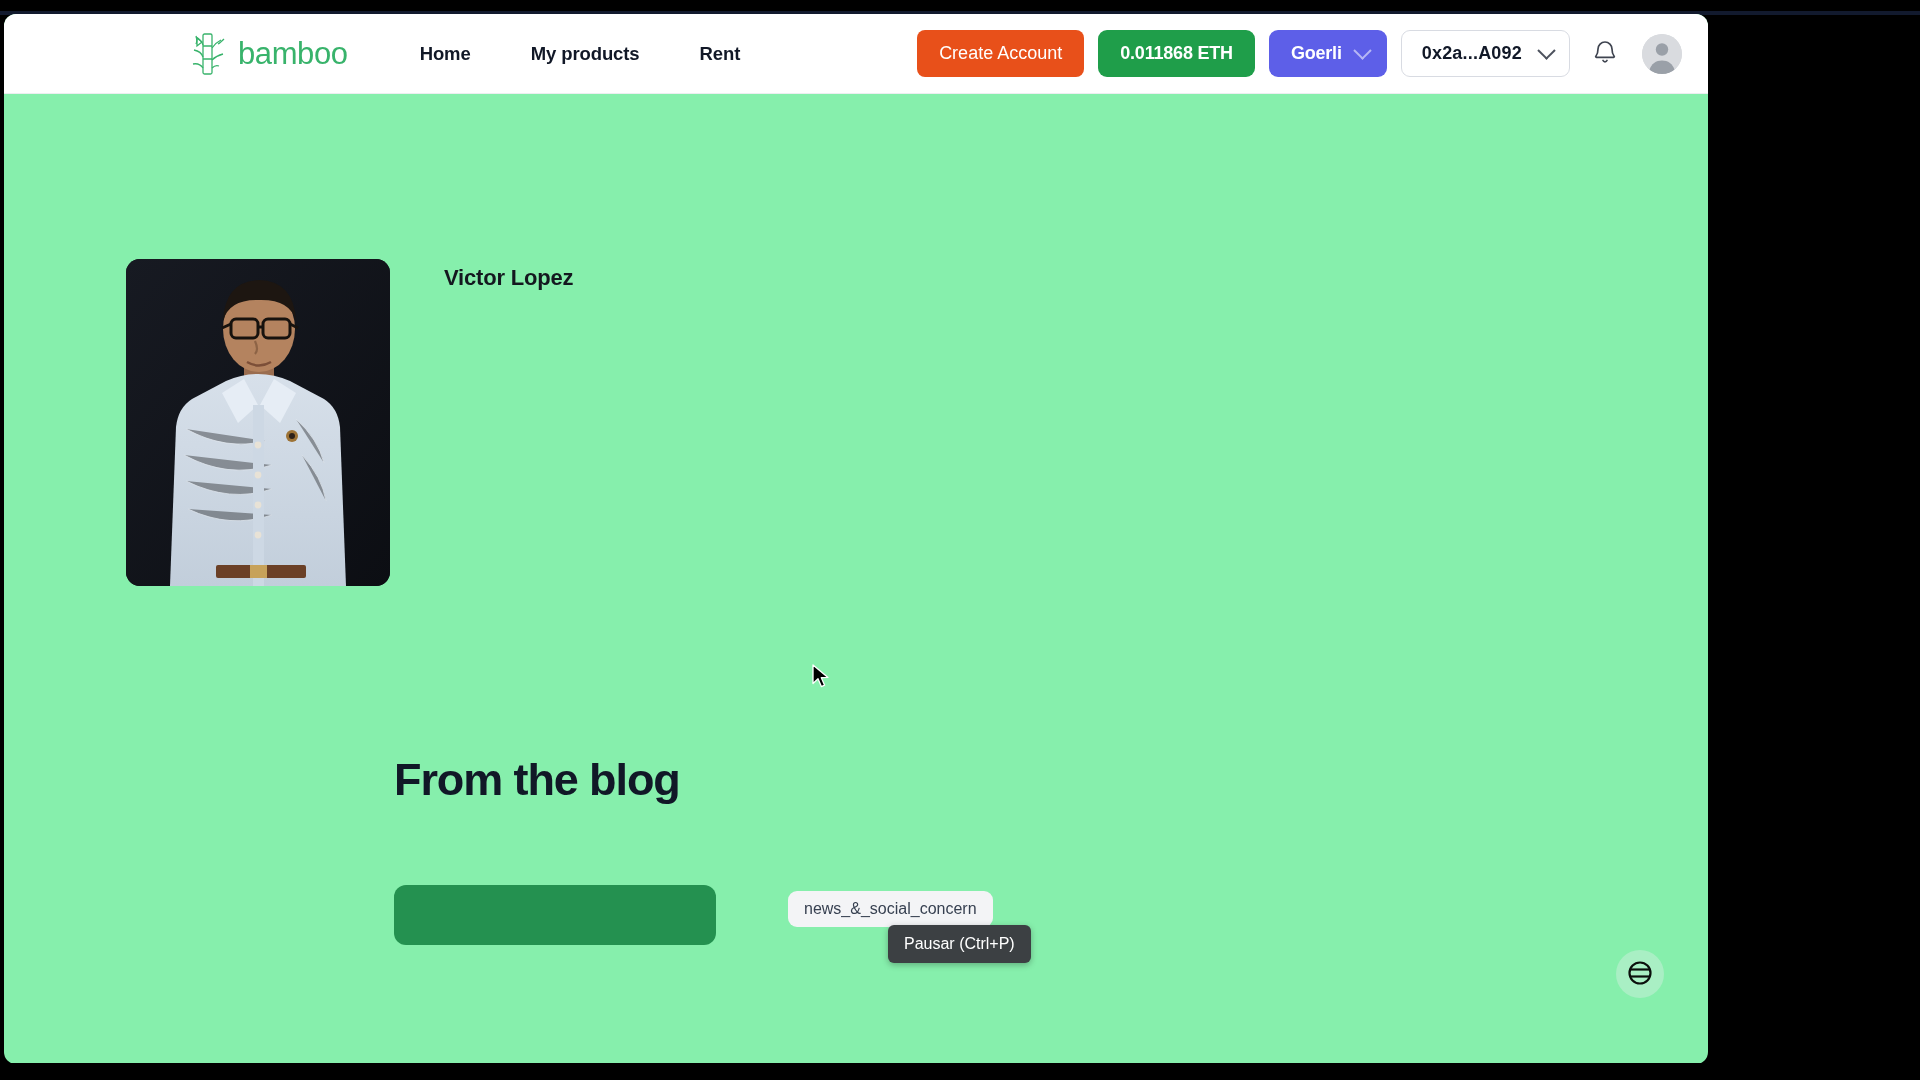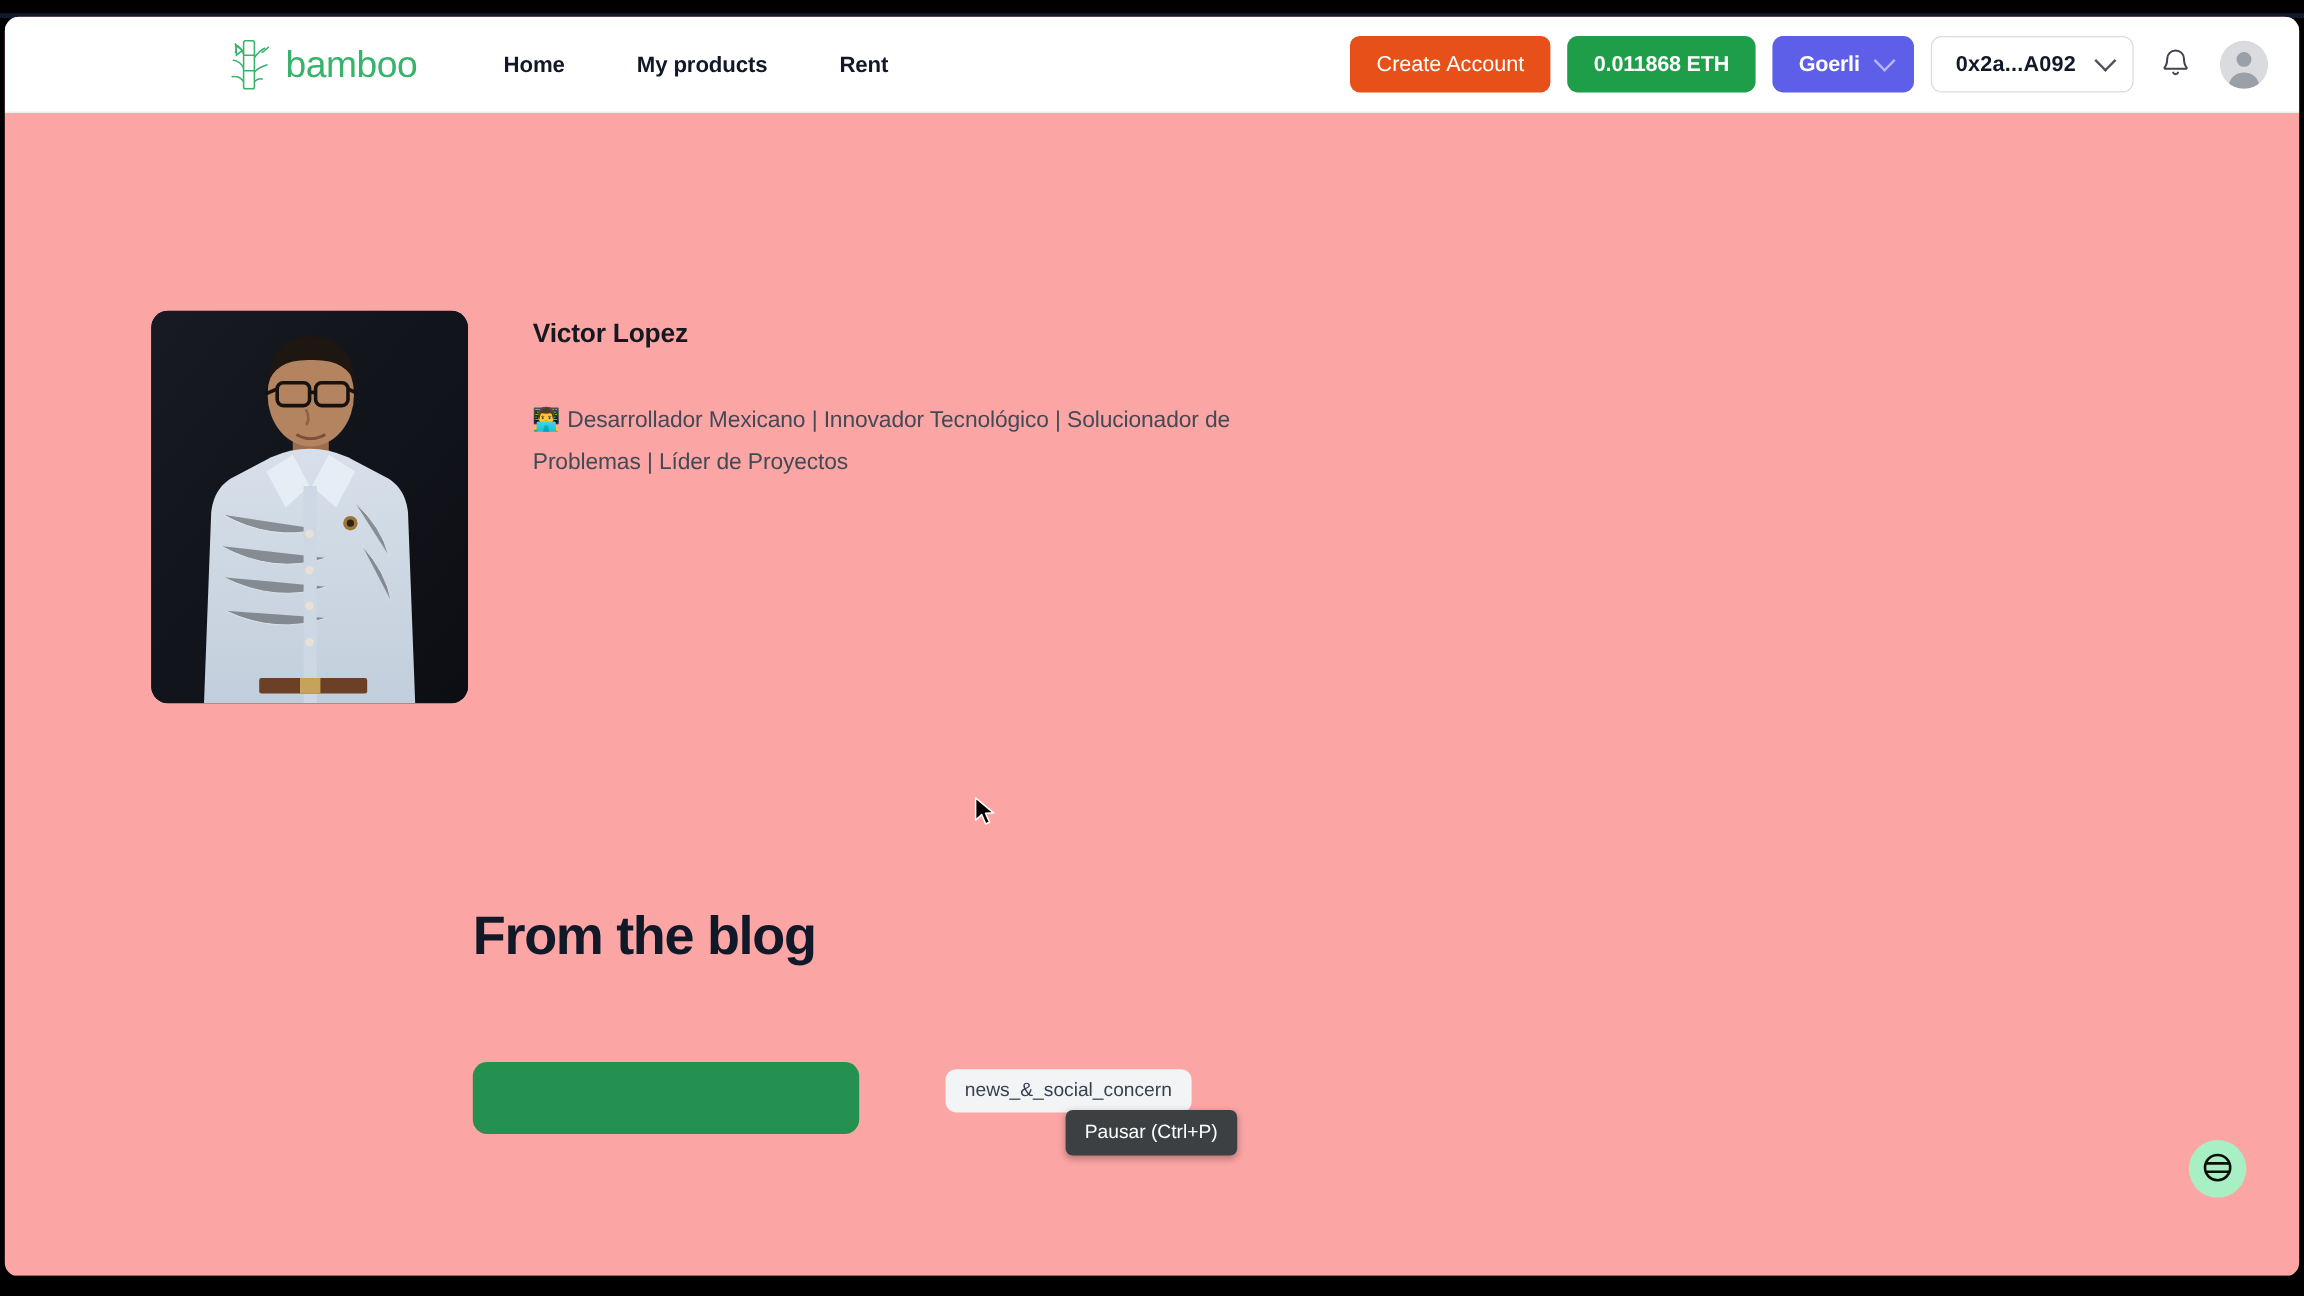--- a/index.html
+++ b/index.html
@@ -48,9 +48,9 @@
     position: absolute;
     top: 14px;
     left: 4px;
-    width: 1912px;
+    width: 1704px;
     height: 1050px;
-    background: #fca5a5;
+    background: #86efac;
     border-radius: 12px 12px 12px 12px;
     overflow: hidden;
   }

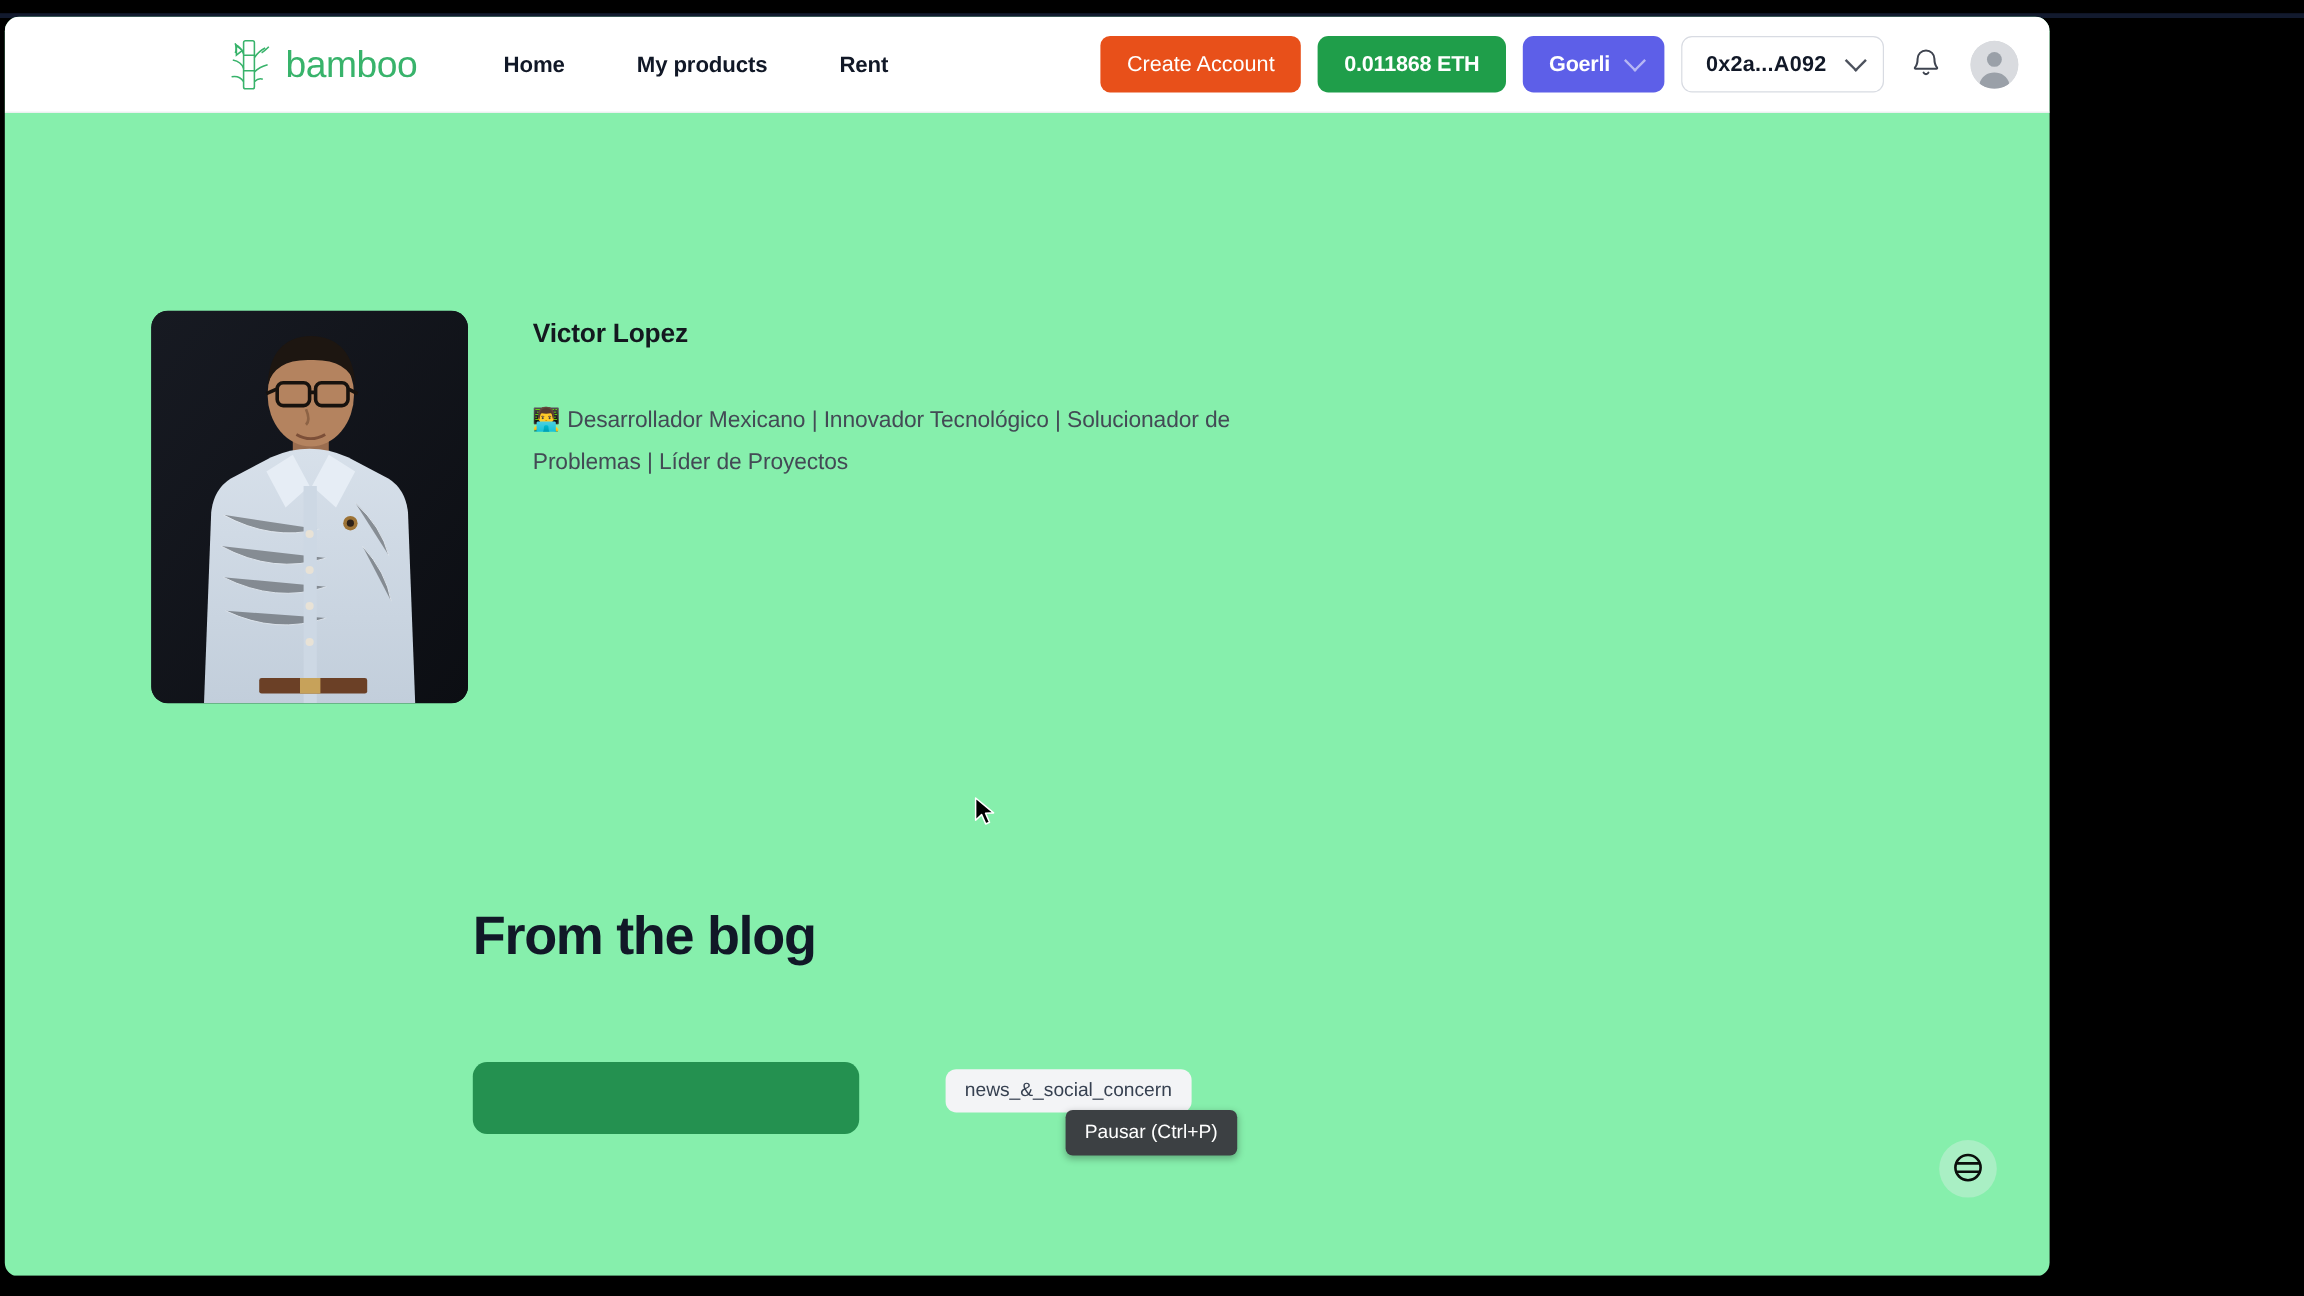--- a/index.html
+++ b/index.html
@@ -460,7 +460,6 @@
 
       <div class="profile-info">
         <h1 class="profile-name">Victor Lopez</h1>
-        <p class="profile-bio">👨‍💻 Desarrollador Mexicano | Innovador Tecnológico | Solucionador de Problemas | Líder de Proyectos</p>
       </div>
 
     </section>

